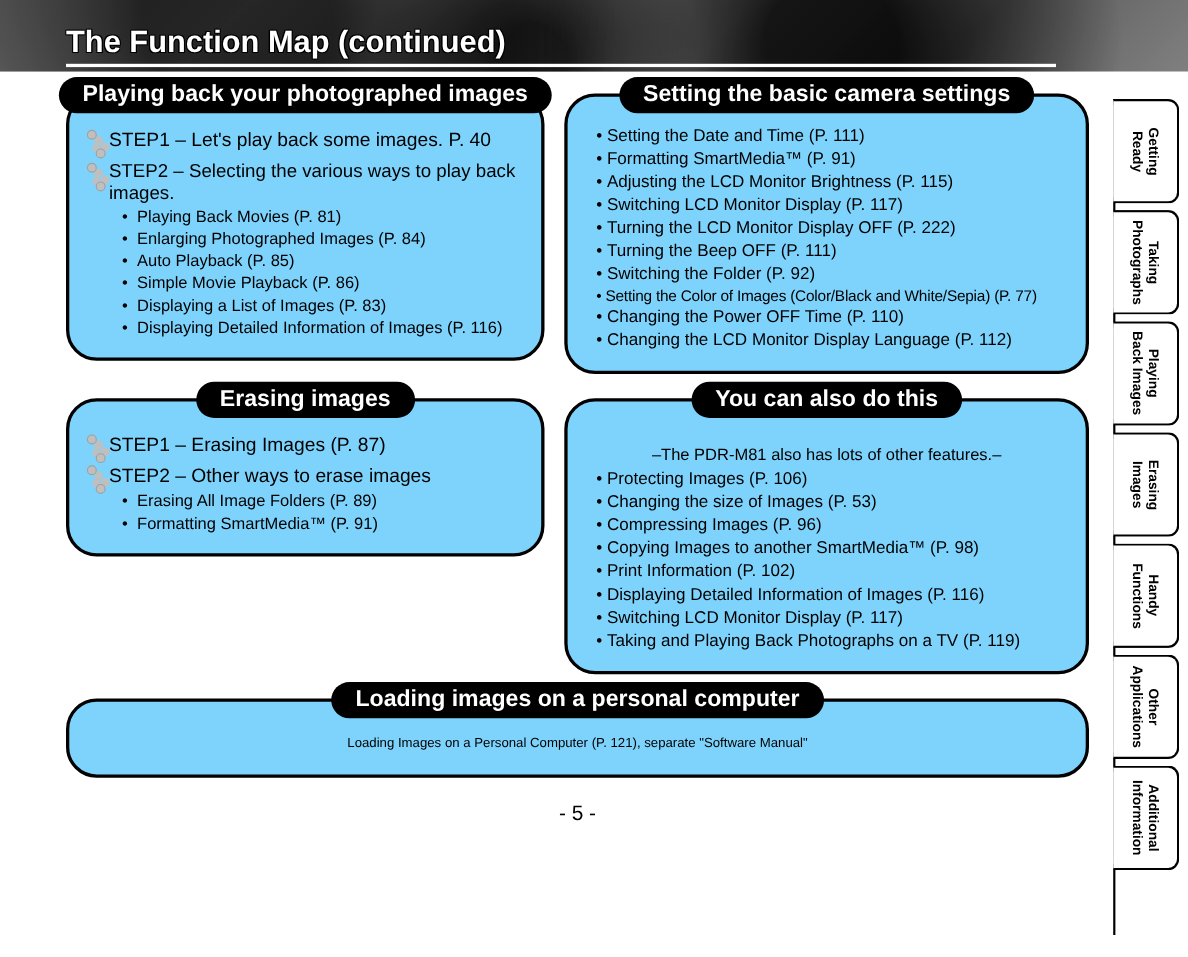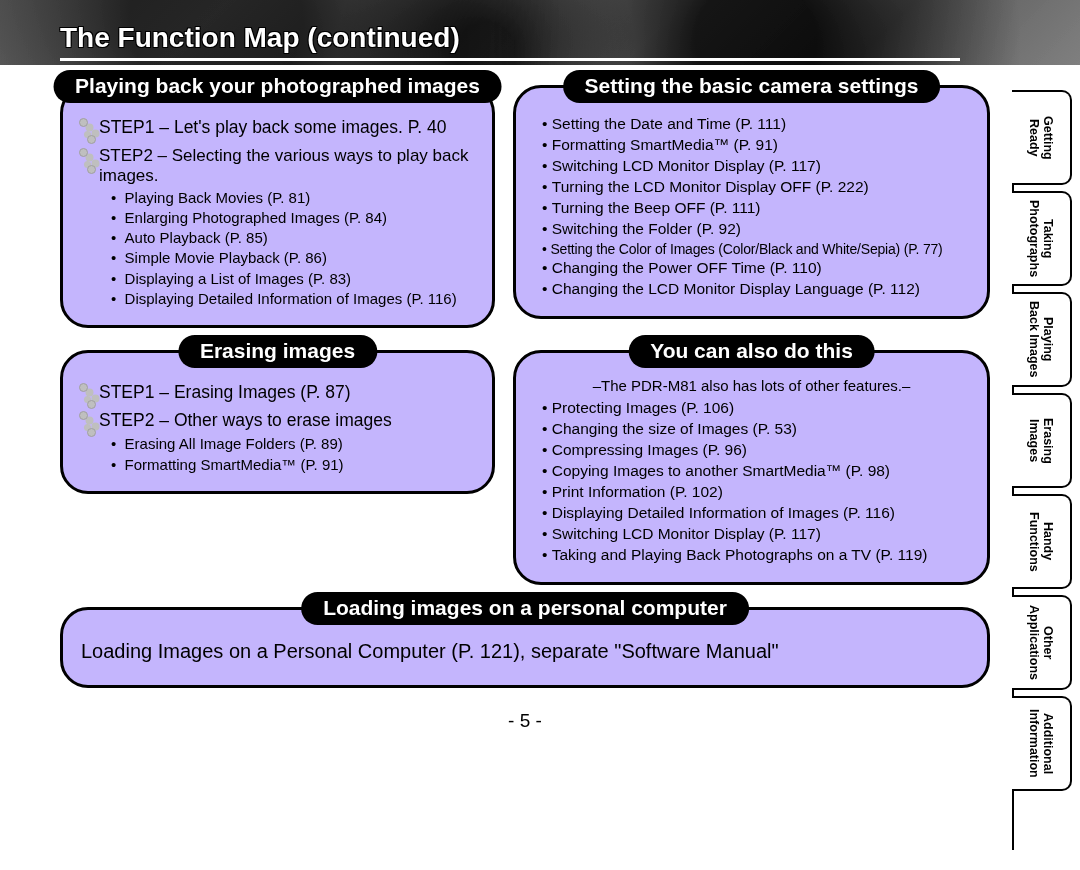--- a/index.html
+++ b/index.html
@@ -39,7 +39,7 @@
   .panel {
     border:3px solid #000;
     border-radius:28px;
-    background:#c4b5fd;
+    background:#7dd3fc;
     padding: 24px 18px 12px 18px;
     position:relative;
     flex:1;

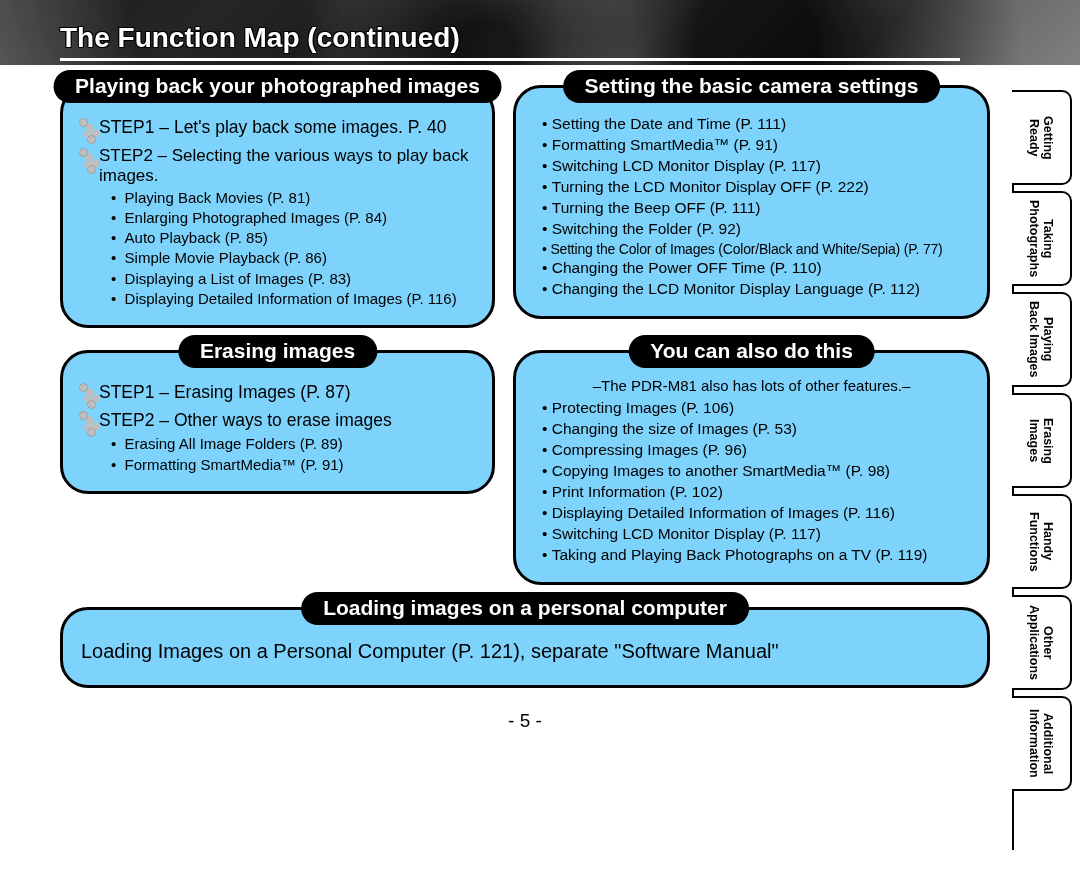--- a/index.html
+++ b/index.html
@@ -141,6 +141,7 @@
       <ul class="flat-bullets">
         <li>Setting the Date and Time (P. 111)</li>
         <li>Formatting SmartMedia™ (P. 91)</li>
+        <li>Adjusting the LCD Monitor Brightness (P. 115)</li>
         <li>Switching LCD Monitor Display (P. 117)</li>
         <li>Turning the LCD Monitor Display OFF (P. 222)</li>
         <li>Turning the Beep OFF (P. 111)</li>

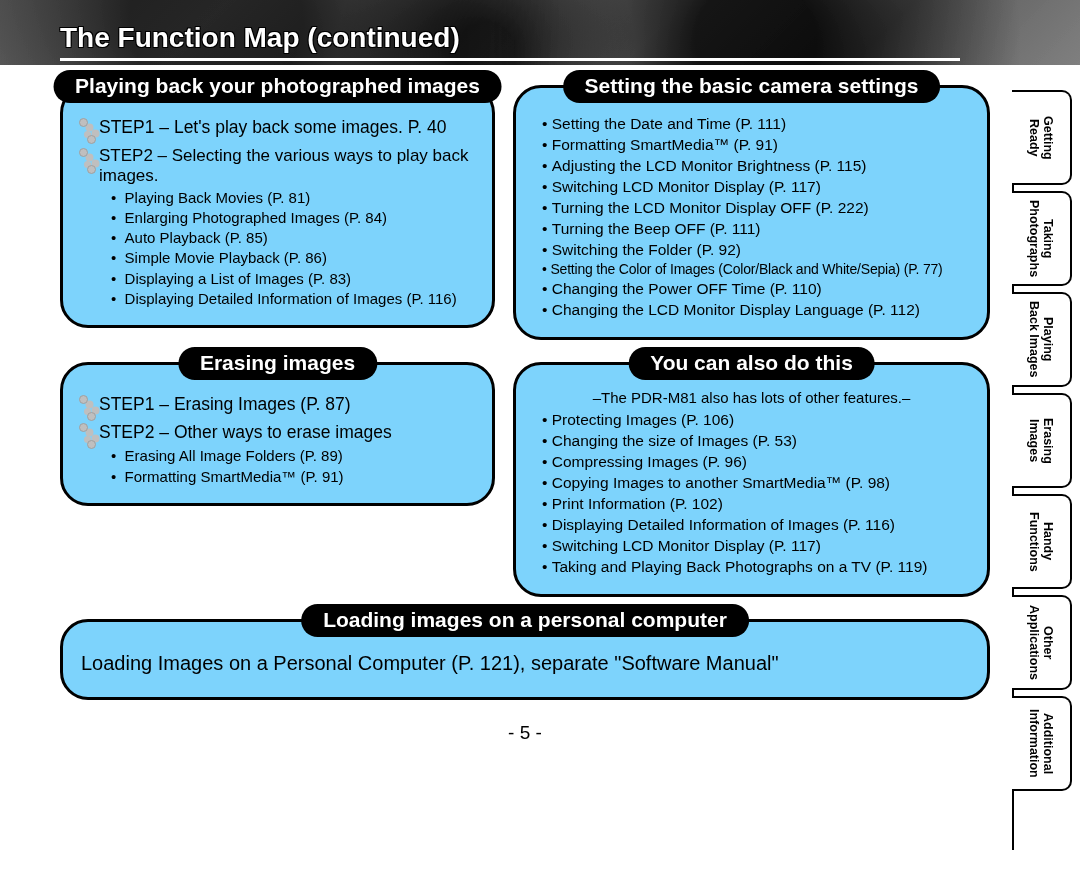--- a/index.html
+++ b/index.html
@@ -74,7 +74,7 @@
   .flat-bullets li { font-size:15.5px; line-height:1.35; text-indent:-12px; padding-left:12px; }
   .flat-bullets li::before { content:"\2022\00a0"; }
   .flat-bullets li.tight { font-size:14px; letter-spacing:-0.2px; }
-  .subnote { text-align:center; font-size:15px; padding-bottom:2px; }
+  .subnote { text-align:center; font-size:15px; padding-bottom:2px;margin-top:16px; }
   .loading-body { font-size:20px; padding:6px 0 10px 0; }
   .pagenum { text-align:center; font-size:19px; margin-top:18px; }
   

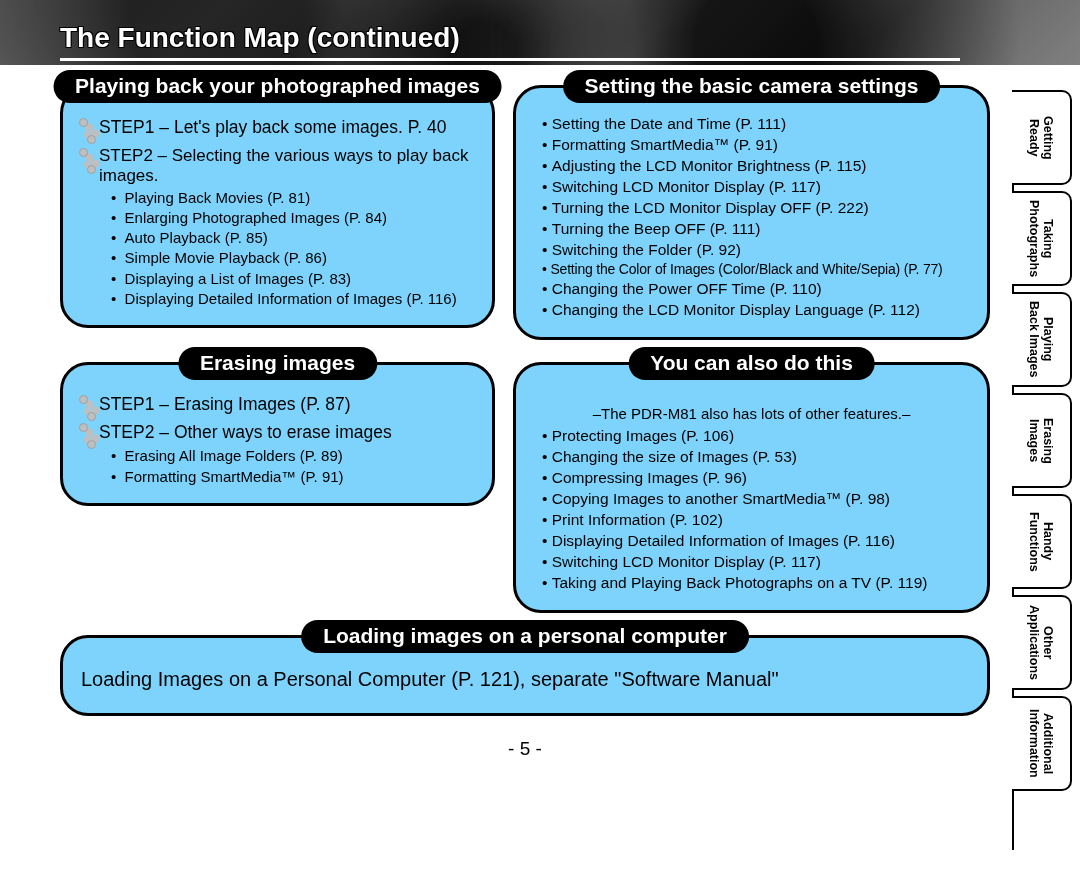--- a/index.html
+++ b/index.html
@@ -75,7 +75,7 @@
   .flat-bullets li::before { content:"\2022\00a0"; }
   .flat-bullets li.tight { font-size:14px; letter-spacing:-0.2px; }
   .subnote { text-align:center; font-size:15px; padding-bottom:2px;margin-top:16px; }
-  .loading-body { font-size:20px; padding:6px 0 10px 0; }
+  .loading-body { text-align:center; font-size:12px; padding:6px 0 10px 0; }
   .pagenum { text-align:center; font-size:19px; margin-top:18px; }
   
   .side-tabs {

